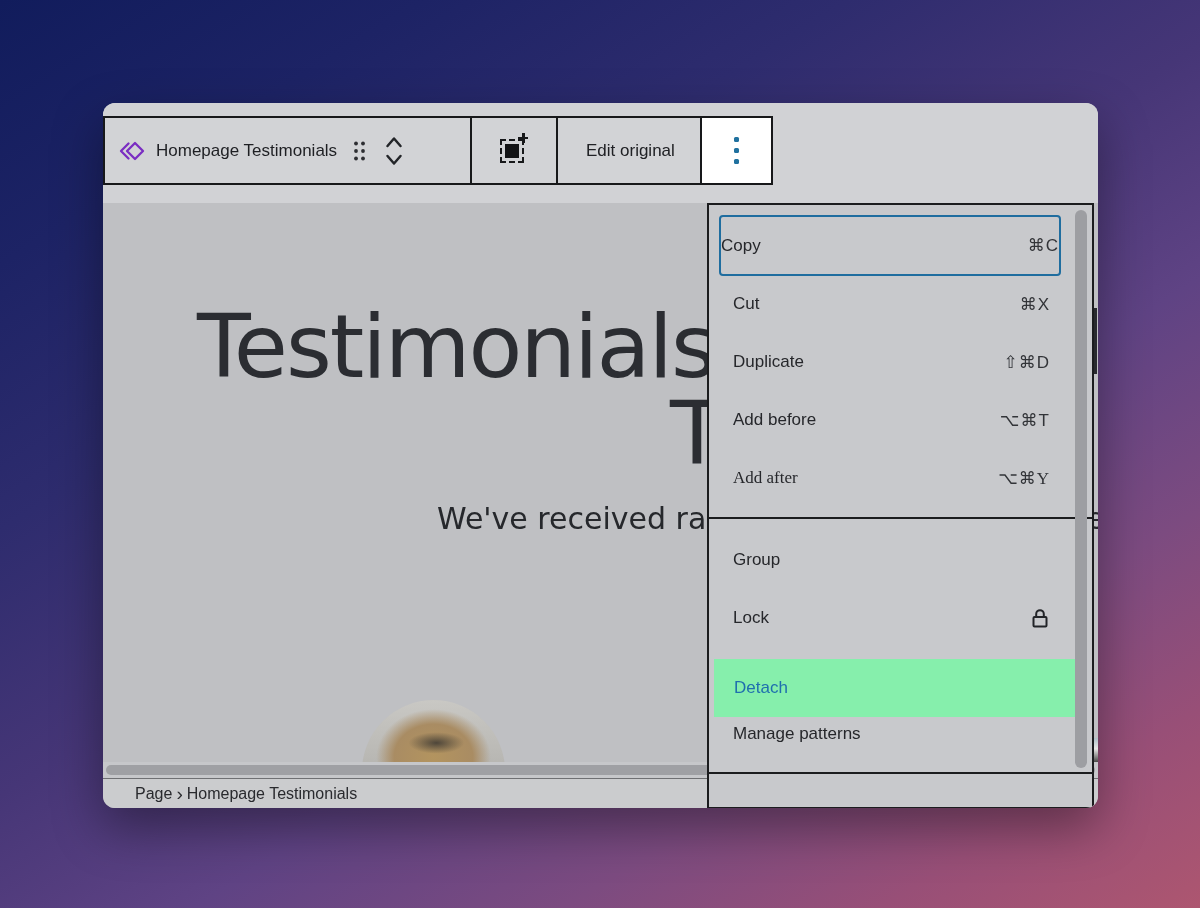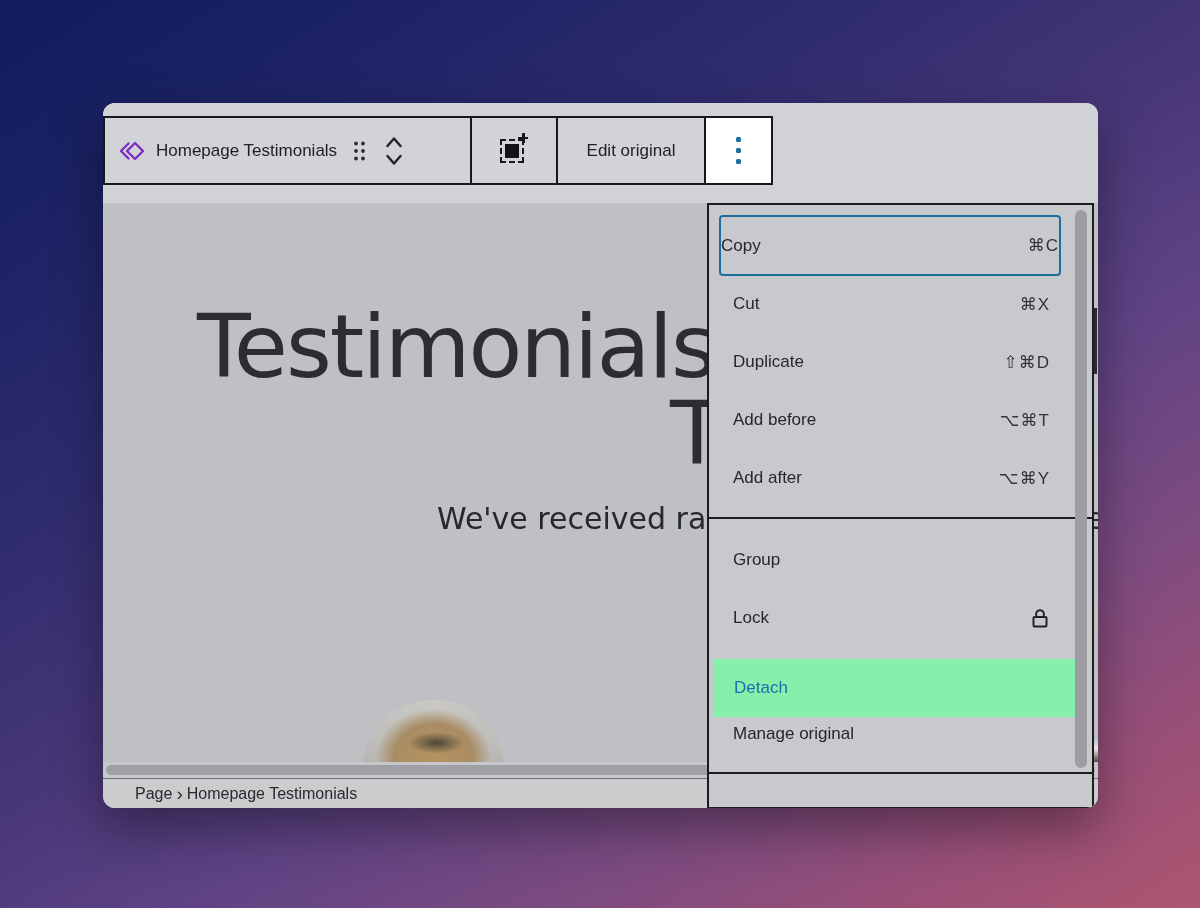--- a/index.html
+++ b/index.html
@@ -39,7 +39,7 @@
   .seg{display:flex;align-items:center;box-sizing:border-box;height:100%;}
   .seg-name{width:367px;border-right:2px solid #17181a;padding-left:13px;}
   .seg-select{width:86px;border-right:2px solid #17181a;justify-content:center;}
-  .seg-edit{width:148px;border-right:2px solid #17181a;justify-content:center;}
+  .seg-edit{width:116px;border-right:2px solid #17181a;justify-content:flex-start;margin-left:28px;}
   .seg-more{flex:1;background:#ffffff;justify-content:center;}
   .pattern-label{margin-left:10px;font-size:17px;font-weight:500;color:#1e1f23;white-space:nowrap;}
   .drag-handle{margin-left:15px;display:block;}

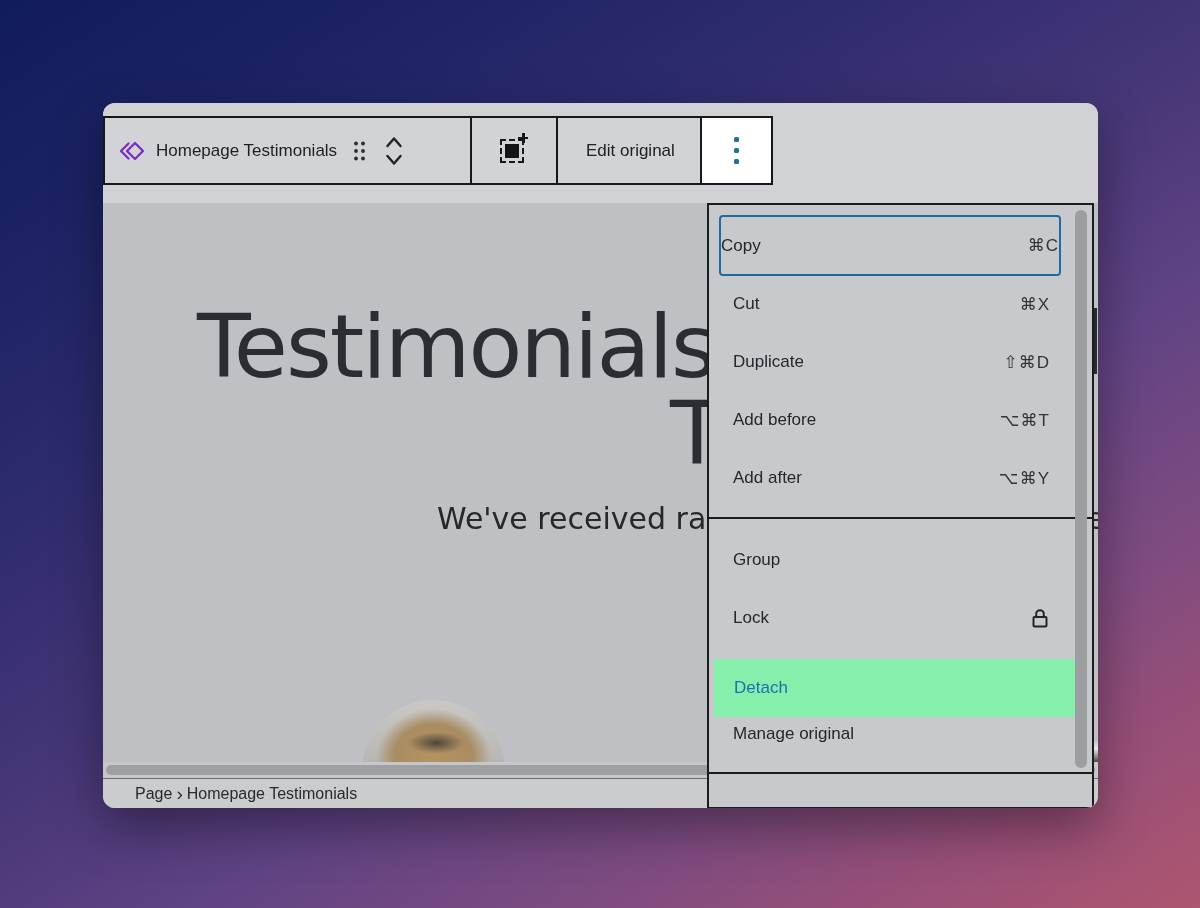--- a/index.html
+++ b/index.html
@@ -72,7 +72,7 @@
   .mi-cut{top:70px;}
   .mi-duplicate{top:128px;}
   .mi-addbefore{top:186px;}
-  .mi-addafter{top:244px;}
+  .mi-addafter{top:244px;font-family:Liberation Serif, serif;}
   .mdiv{position:absolute;left:0;right:0;height:2px;background:#1b1c1e;}
   .mdiv1{top:312px;}
   .mi-group{top:326px;}

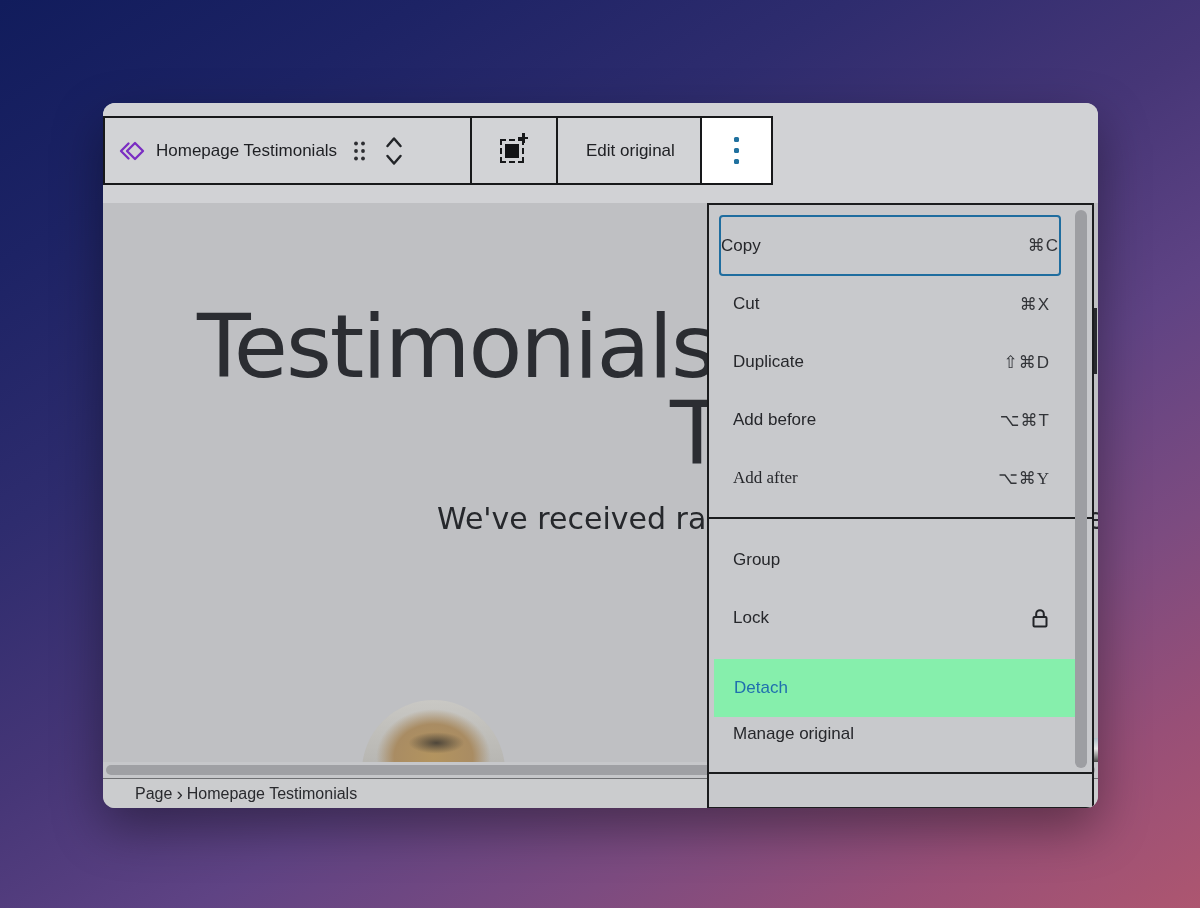--- a/index.html
+++ b/index.html
@@ -191,7 +191,7 @@
         <span class="lbl">Detach</span>
       </div>
       <div class="mi mi-manage">
-        <span class="lbl">Manage original</span>
+        <span class="lbl">Manage patterns</span>
       </div>
 
       <div class="mdiv mdiv2"></div>

